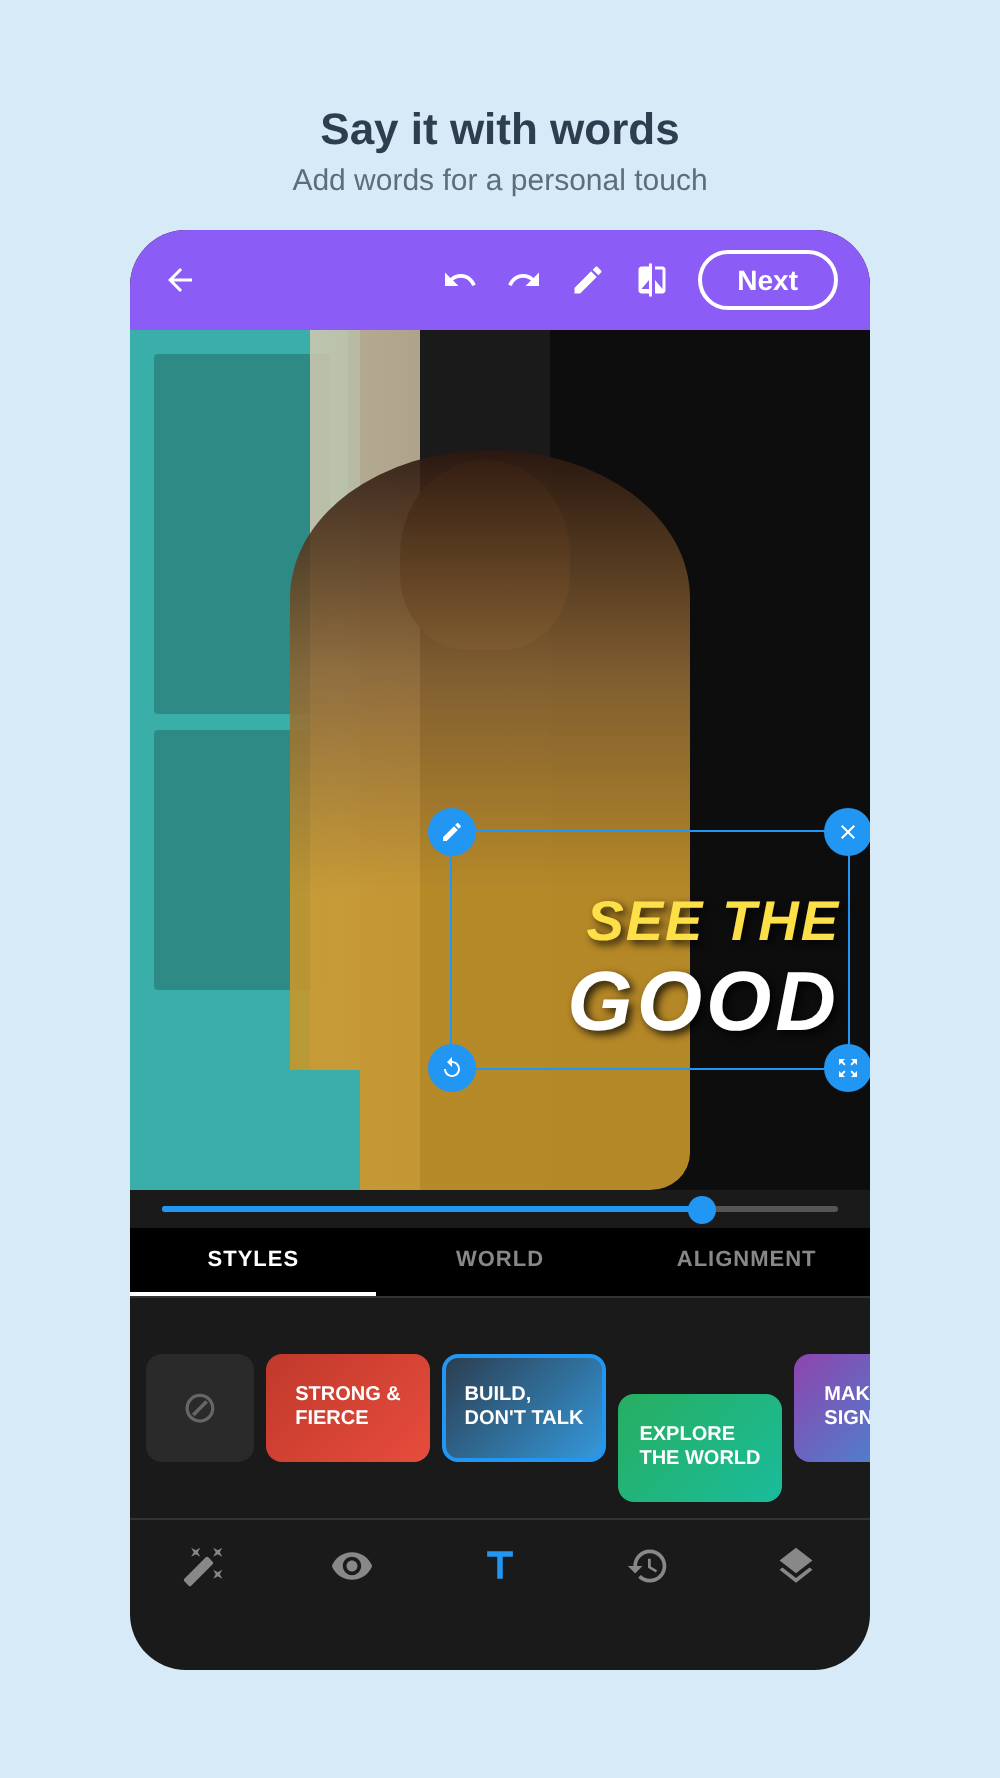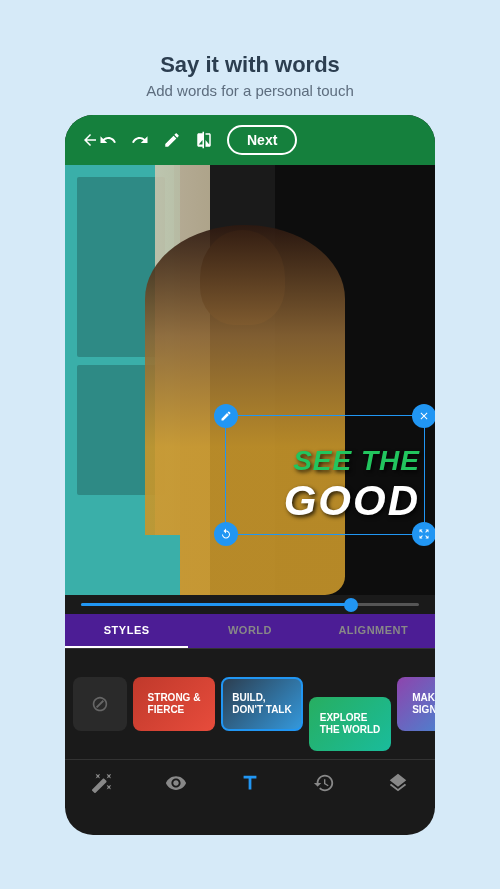--- a/index.html
+++ b/index.html
@@ -45,9 +45,10 @@
     }
 
     .phone-top-bar {
-      background: #15803d;
-      display: flex;
-      align-items: center;
+      background: #8b5cf6;
+      display: flex;
+      align-items: center;
+      justify-content: space-between;
       padding: 10px 16px;
       z-index: 10;
     }

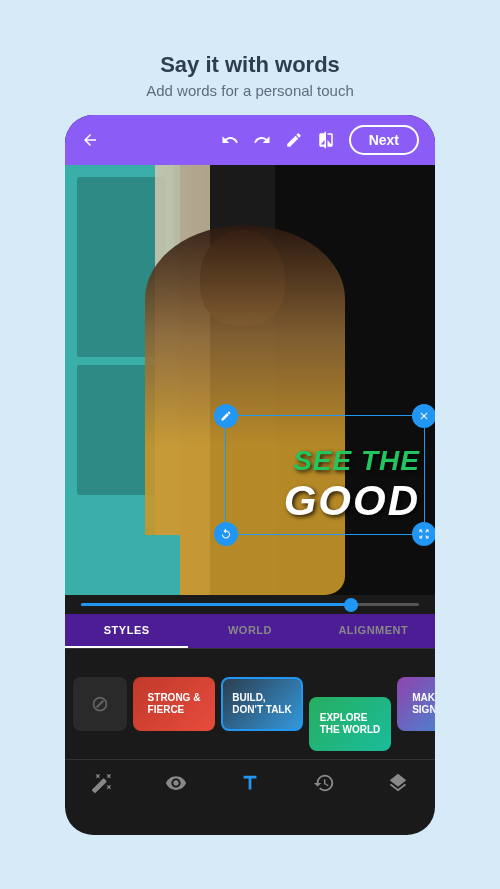--- a/index.html
+++ b/index.html
@@ -212,7 +212,7 @@
     .overlay-text-line1 {
       font-size: 28px;
       font-weight: 900;
-      color: #22c55e;
+      color: #fde047;
       font-style: italic;
       letter-spacing: 1px;
       display: block;

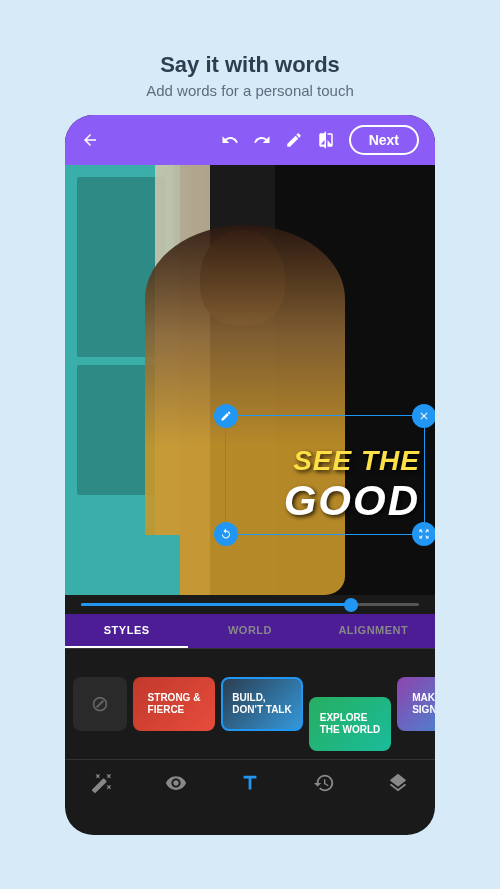--- a/index.html
+++ b/index.html
@@ -337,7 +337,7 @@
 
     
     .style-tabs {
-      background: #4c1d95;
+      background: #000000;
       display: flex;
       border-bottom: 1px solid #333;
     }

